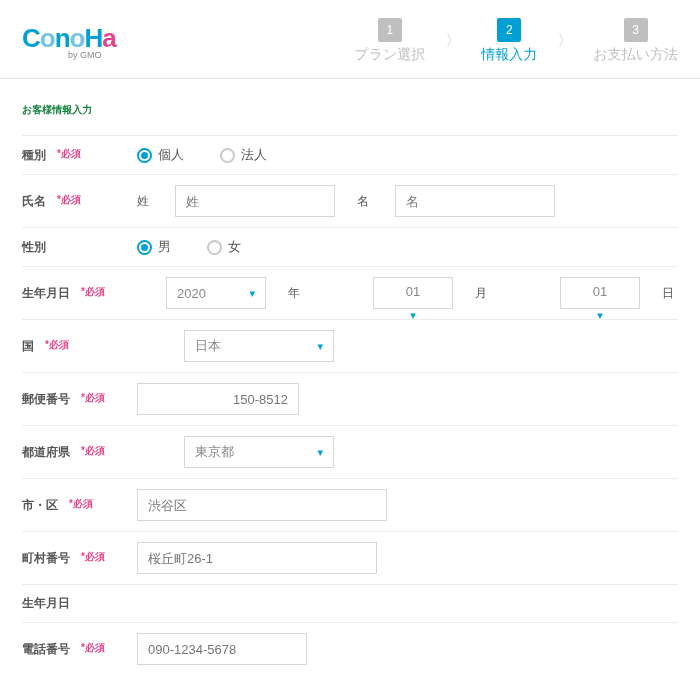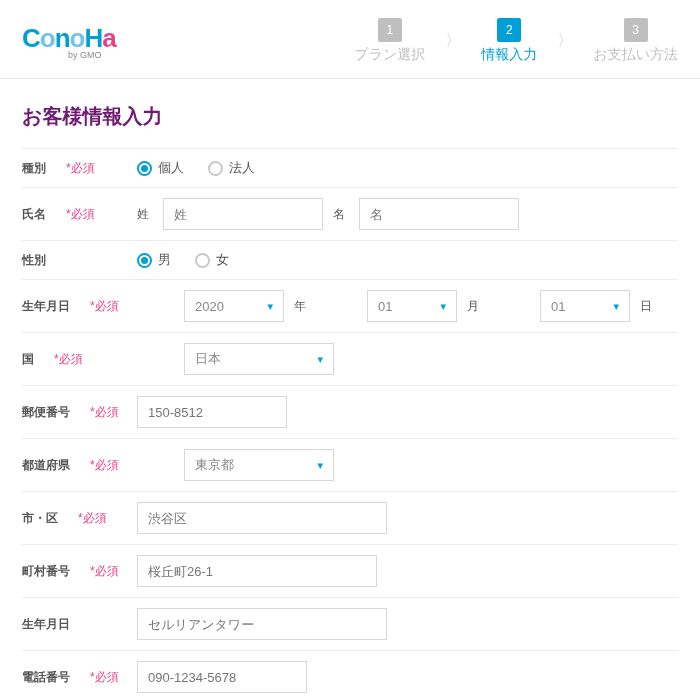--- a/index.html
+++ b/index.html
@@ -26,7 +26,7 @@
     .chev { color: #cfcfcf; font-size: 16px; }
 
     .content { padding: 24px 22px; }
-    .section-title { font-size: 20px; font-weight: 700; color: #701a75; margin-bottom: 18px; }
+    .section-title { font-size: 10px; font-weight: 700; color: #15803d; margin-bottom: 18px; }
 
     .row { display: flex; align-items: center; padding: 10px 0; border-top: 1px solid #ececec; }
     .row:first-of-type { border-top: none; }

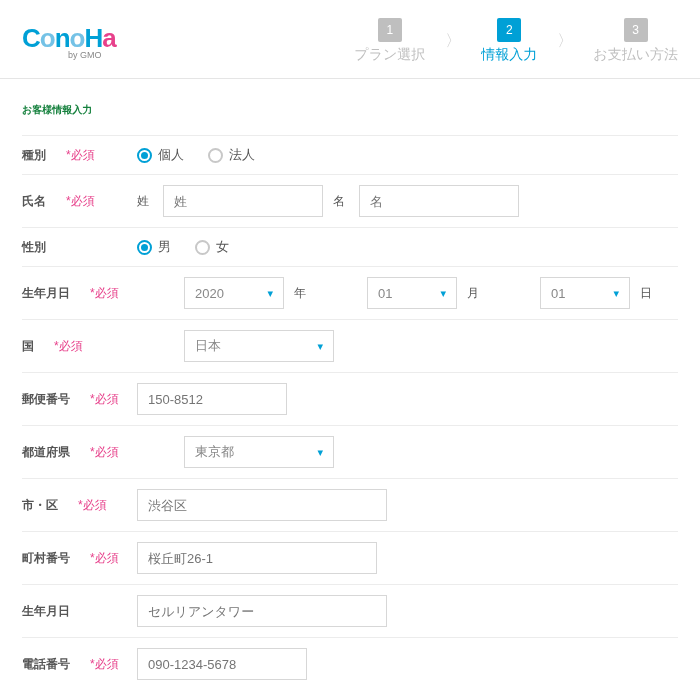--- a/index.html
+++ b/index.html
@@ -30,7 +30,7 @@
 
     .row { display: flex; align-items: center; padding: 10px 0; border-top: 1px solid #ececec; }
     .row:first-of-type { border-top: none; }
-    .lblcol { width: 115px; font-size: 12px; font-weight: 700; color: #555; display: flex; align-items: flex-start; gap: 20px; }
+    .lblcol { width: 115px; font-size: 12px; font-weight: 700; color: #555; display: flex; align-items: flex-start; gap: 11px; }
     .req    { font-size: 12px; color: #e7418b; font-weight: 400; }
     .ctrl   { flex: 1; display: flex; align-items: center; gap: 10px; }
 

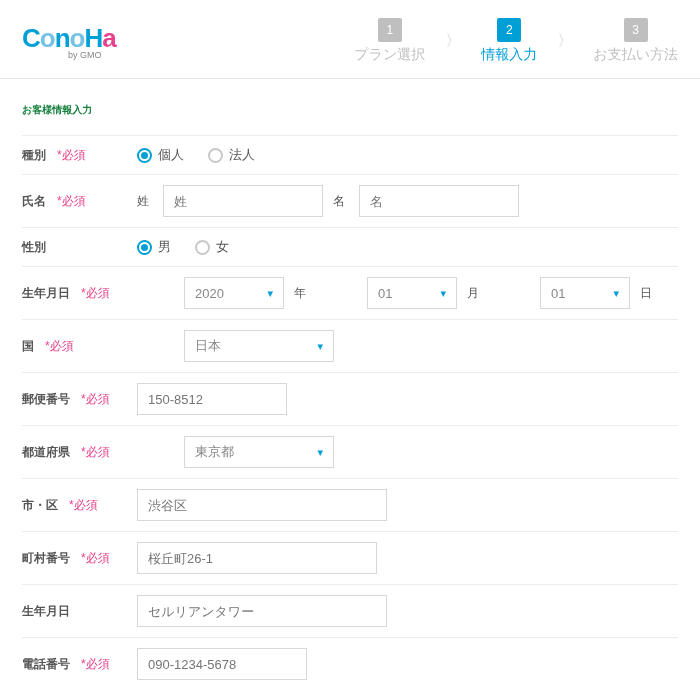--- a/index.html
+++ b/index.html
@@ -31,7 +31,7 @@
     .row { display: flex; align-items: center; padding: 10px 0; border-top: 1px solid #ececec; }
     .row:first-of-type { border-top: none; }
     .lblcol { width: 115px; font-size: 12px; font-weight: 700; color: #555; display: flex; align-items: flex-start; gap: 11px; }
-    .req    { font-size: 12px; color: #e7418b; font-weight: 400; }
+    .req    { font-size: 10px; color: #e7418b; font-weight: 700; }
     .ctrl   { flex: 1; display: flex; align-items: center; gap: 10px; }
 
     .radio { display: inline-flex; align-items: center; gap: 6px; cursor: pointer; }

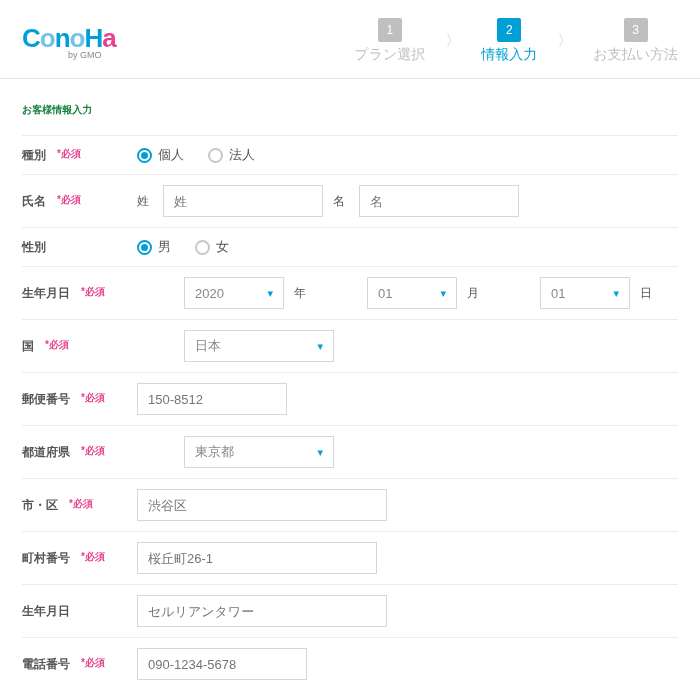--- a/index.html
+++ b/index.html
@@ -32,7 +32,7 @@
     .row:first-of-type { border-top: none; }
     .lblcol { width: 115px; font-size: 12px; font-weight: 700; color: #555; display: flex; align-items: flex-start; gap: 11px; }
     .req    { font-size: 10px; color: #e7418b; font-weight: 700; }
-    .ctrl   { flex: 1; display: flex; align-items: center; gap: 10px; }
+    .ctrl   { flex: 1; display: flex; align-items: center; gap: 22px; }
 
     .radio { display: inline-flex; align-items: center; gap: 6px; cursor: pointer; }
     .rmark { width: 15px; height: 15px; border: 2px solid #00a0d6; border-radius: 50%; position: relative; }

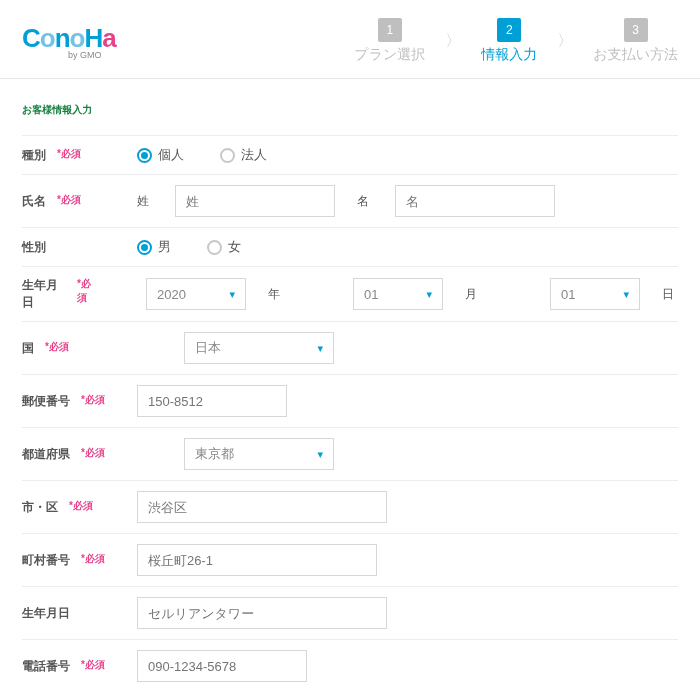--- a/index.html
+++ b/index.html
@@ -51,7 +51,7 @@
 
     .w-name { width: 160px; }
     .w-year { width: 100px; }
-    .w-md   { width: 90px; }
+    .w-md   { width: 80px; flex-direction: column; }
     .w-ctry { width: 150px; }
     .w-zip  { width: 150px; }
     .w-pref { width: 150px; }

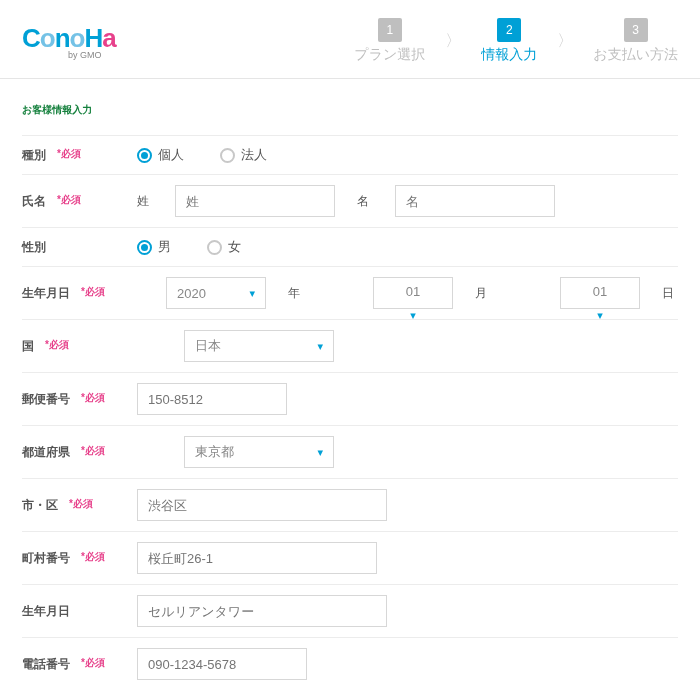--- a/index.html
+++ b/index.html
@@ -53,7 +53,7 @@
     .w-year { width: 100px; }
     .w-md   { width: 80px; flex-direction: column; }
     .w-ctry { width: 150px; }
-    .w-zip  { width: 150px; }
+    .w-zip  { width: 162px; text-align: right; }
     .w-pref { width: 150px; }
     .w-city { width: 250px; }
     .w-addr { width: 240px; }

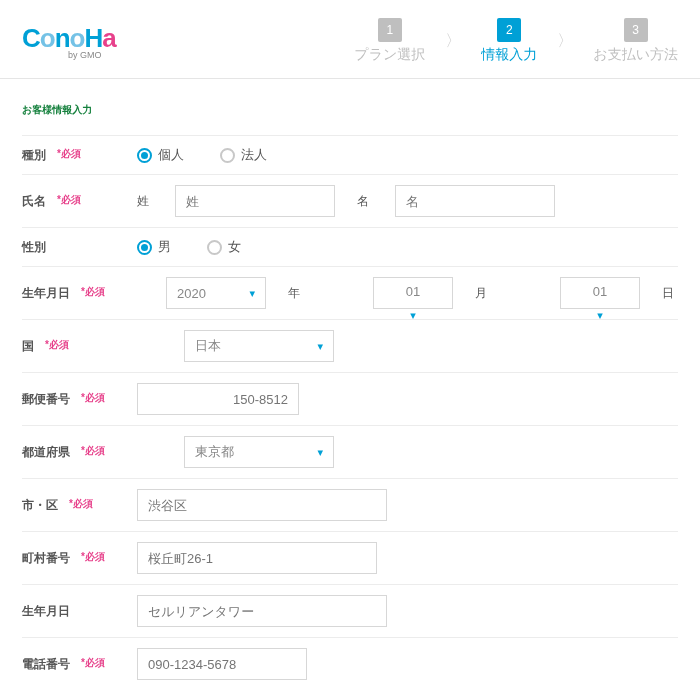--- a/index.html
+++ b/index.html
@@ -226,9 +226,6 @@
     <div class="lblcol">
       <span>生年月日</span>
     </div>
-    <div class="ctrl">
-      <input class="txt w-bldg" placeholder="セルリアンタワー" style="">
-    </div>
   </div>
 
   <div class="row">

